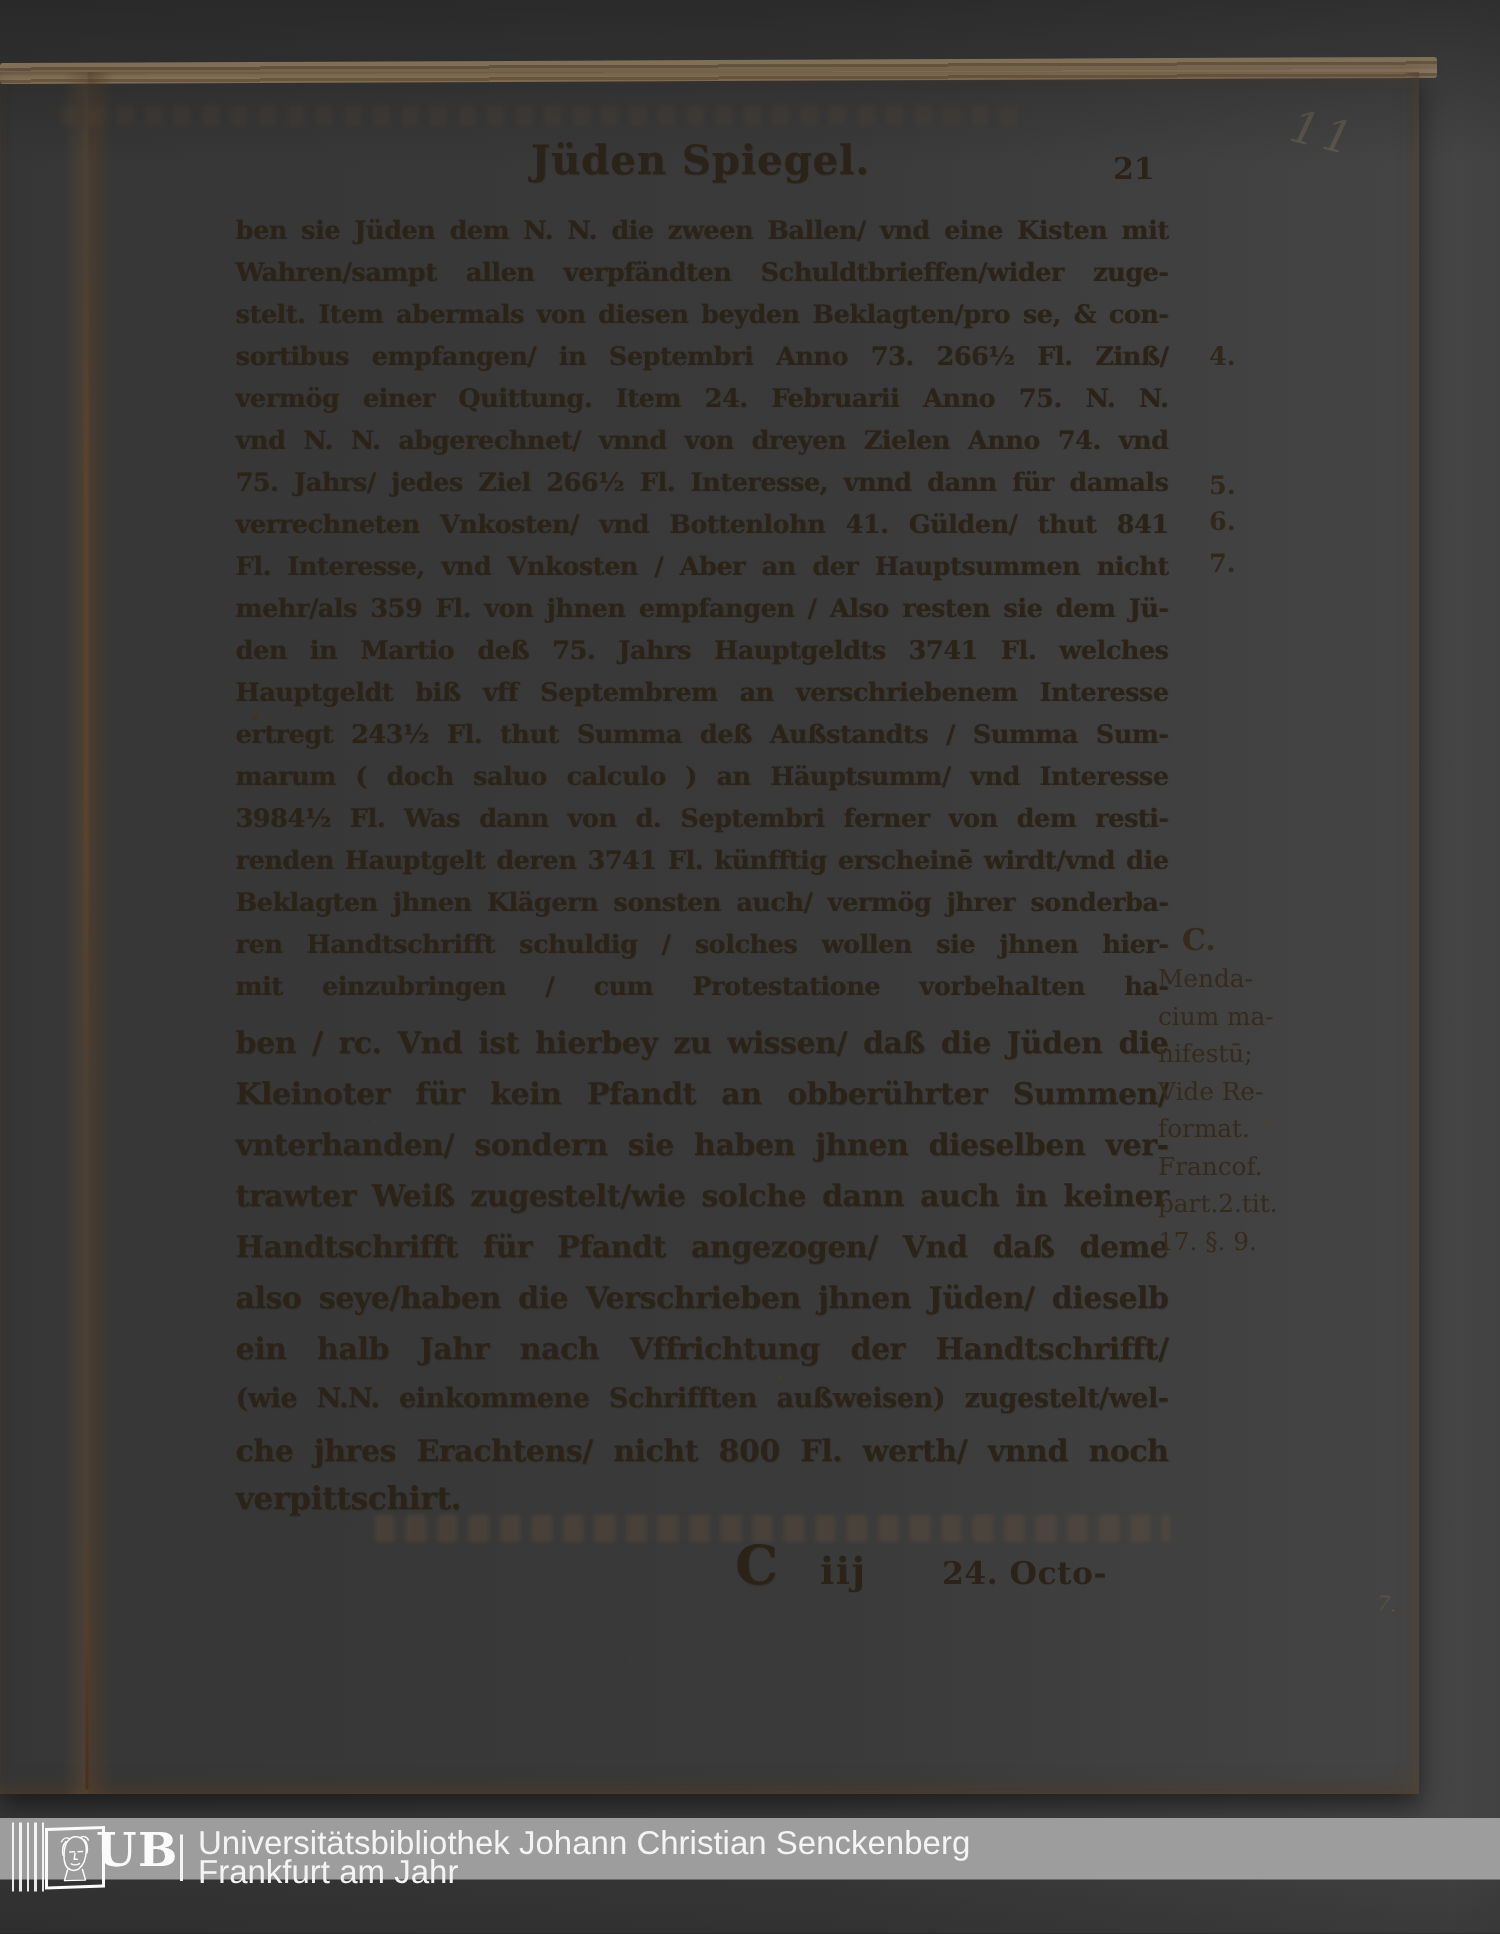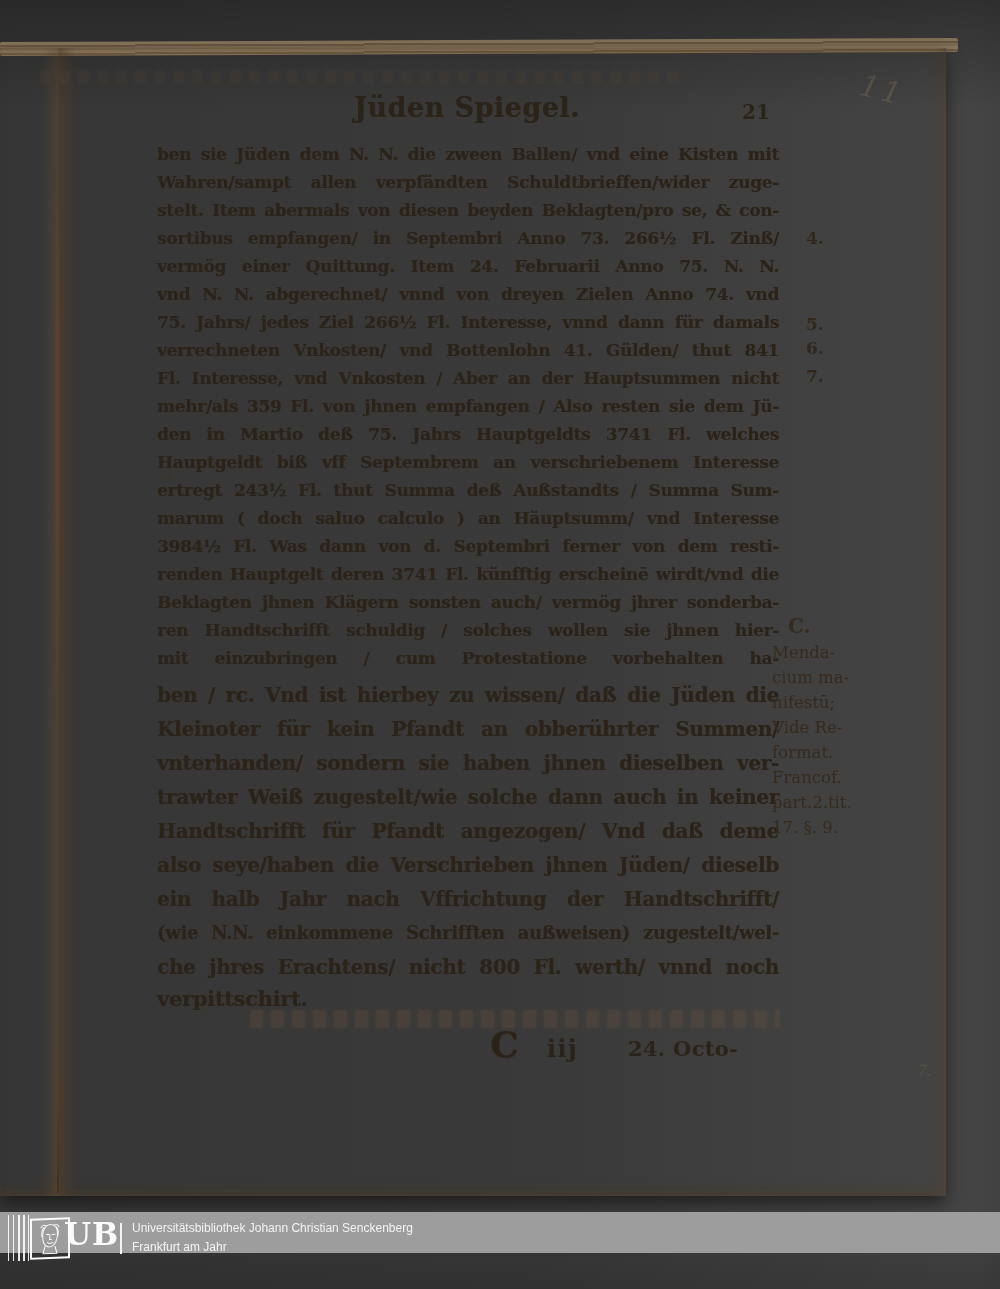--- a/index.html
+++ b/index.html
@@ -114,7 +114,7 @@
     font-size:31px;font-weight:700;color:#fbfbfb;letter-spacing:1px;}
   .logo-divider{position:absolute;left:120px;top:11px;width:2px;height:31px;background:#f4f4f4;}
   .footer-text{position:absolute;left:132px;top:7px;color:#f4f4f4;
-    font-family:"Liberation Sans","DejaVu Sans",sans-serif;font-size:12px;line-height:19px;font-weight:400;}
+    font-family:"Liberation Sans","DejaVu Sans",sans-serif;font-size:22px;line-height:19px;font-weight:400;}
 </style>
 </head>
 <body>

